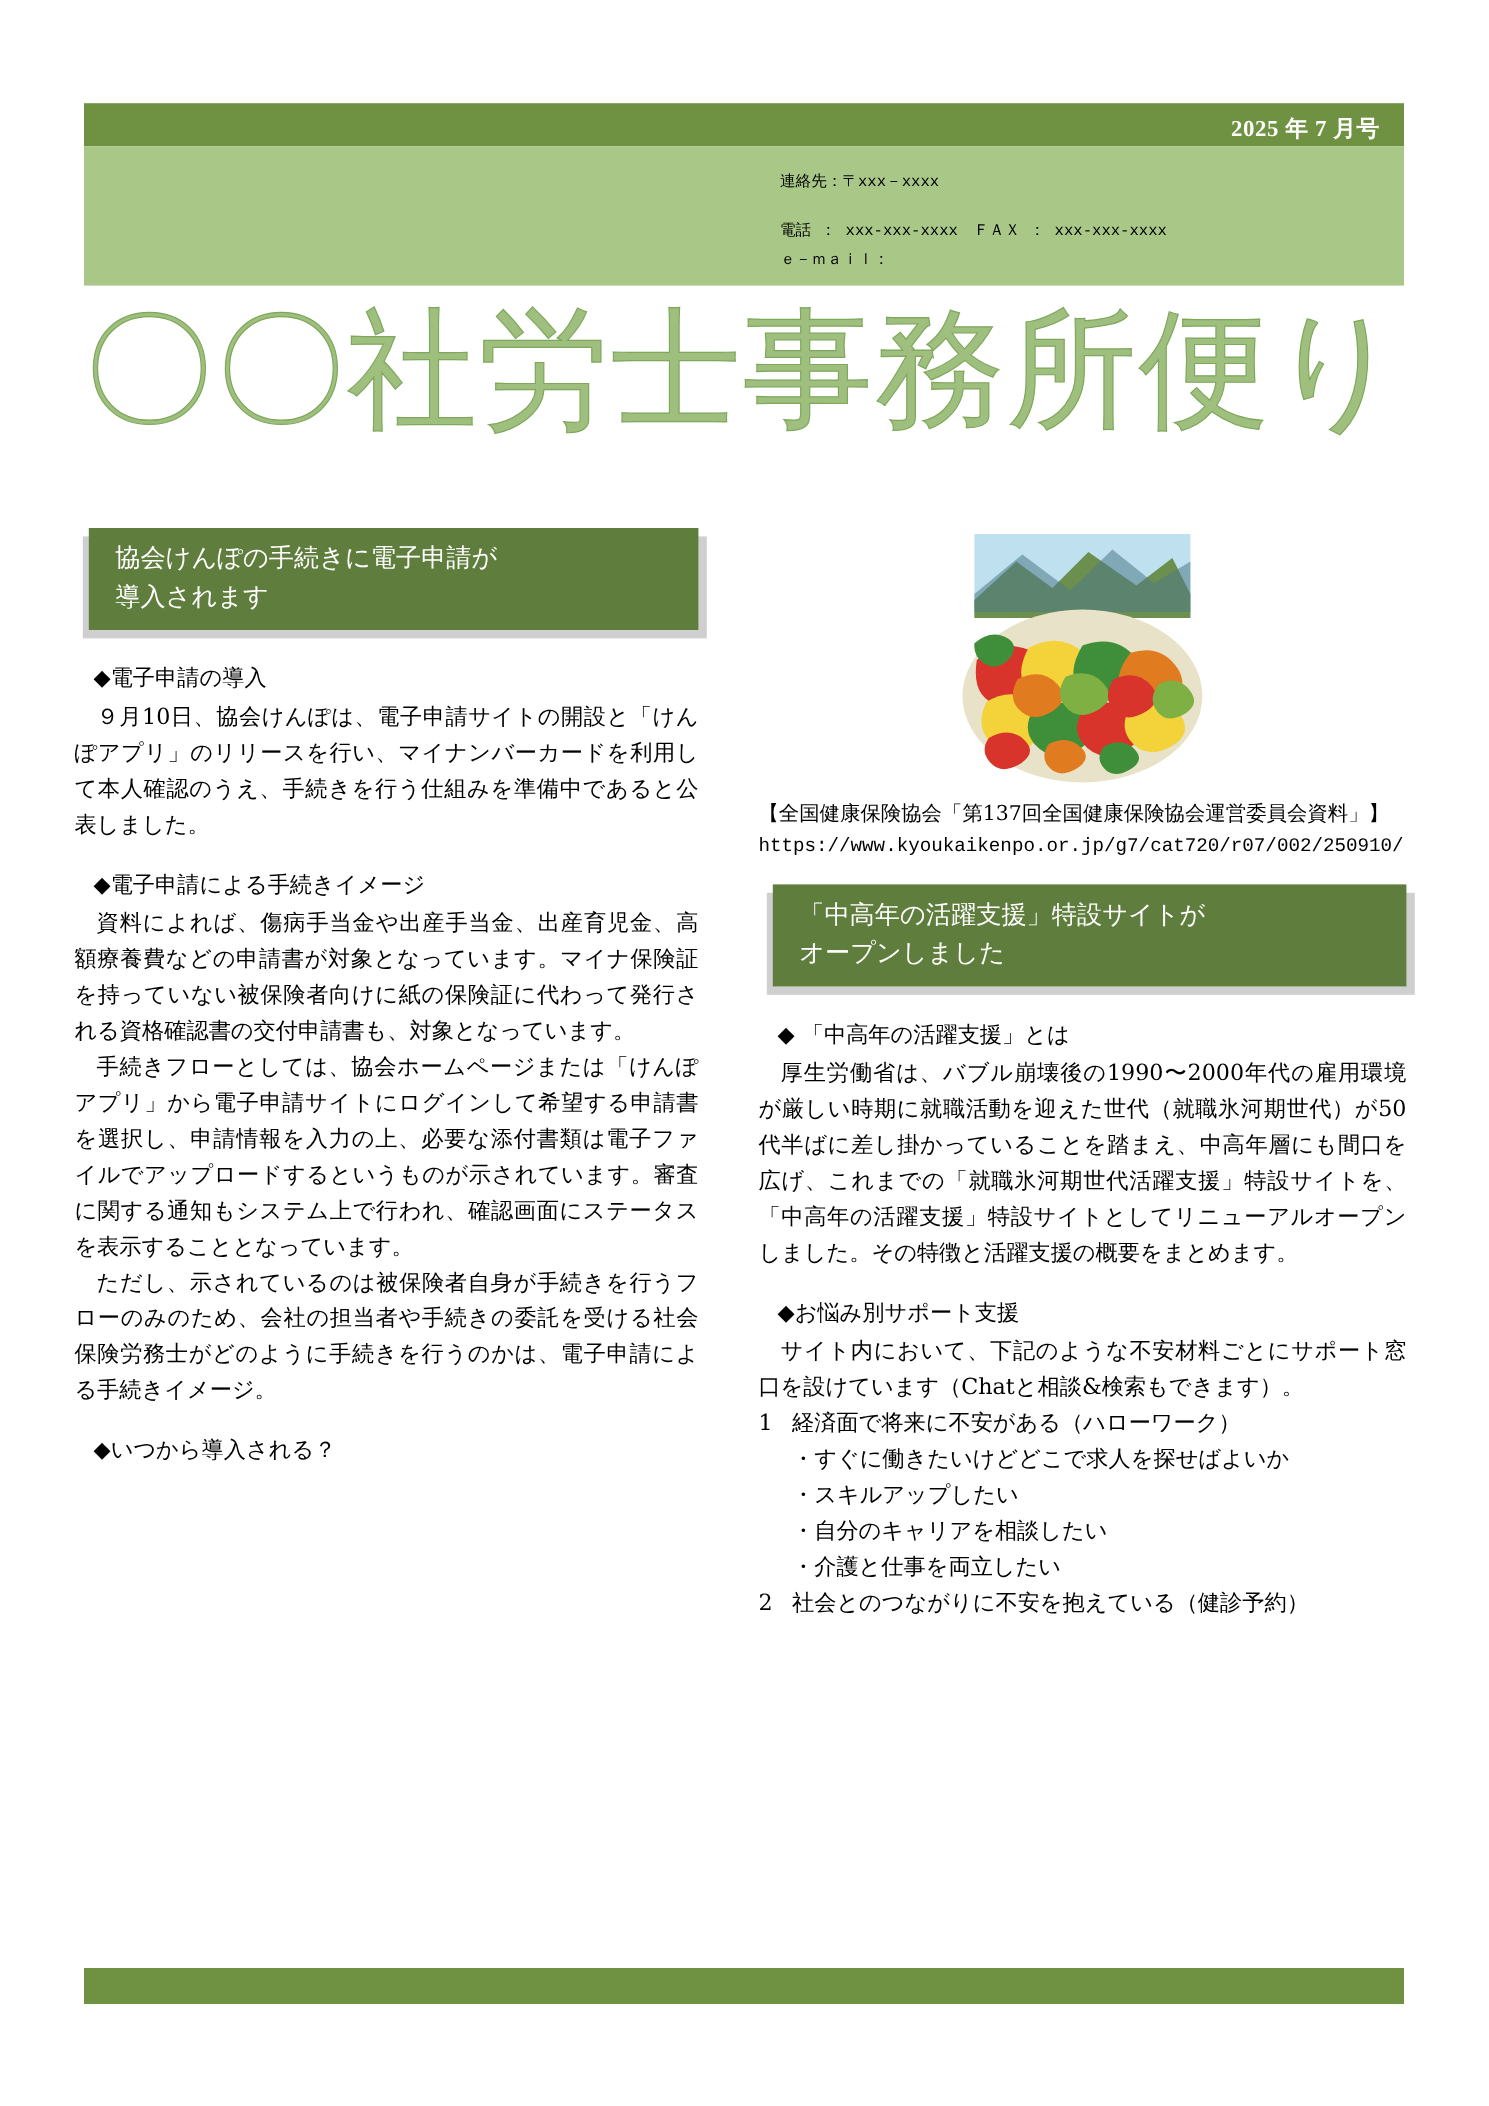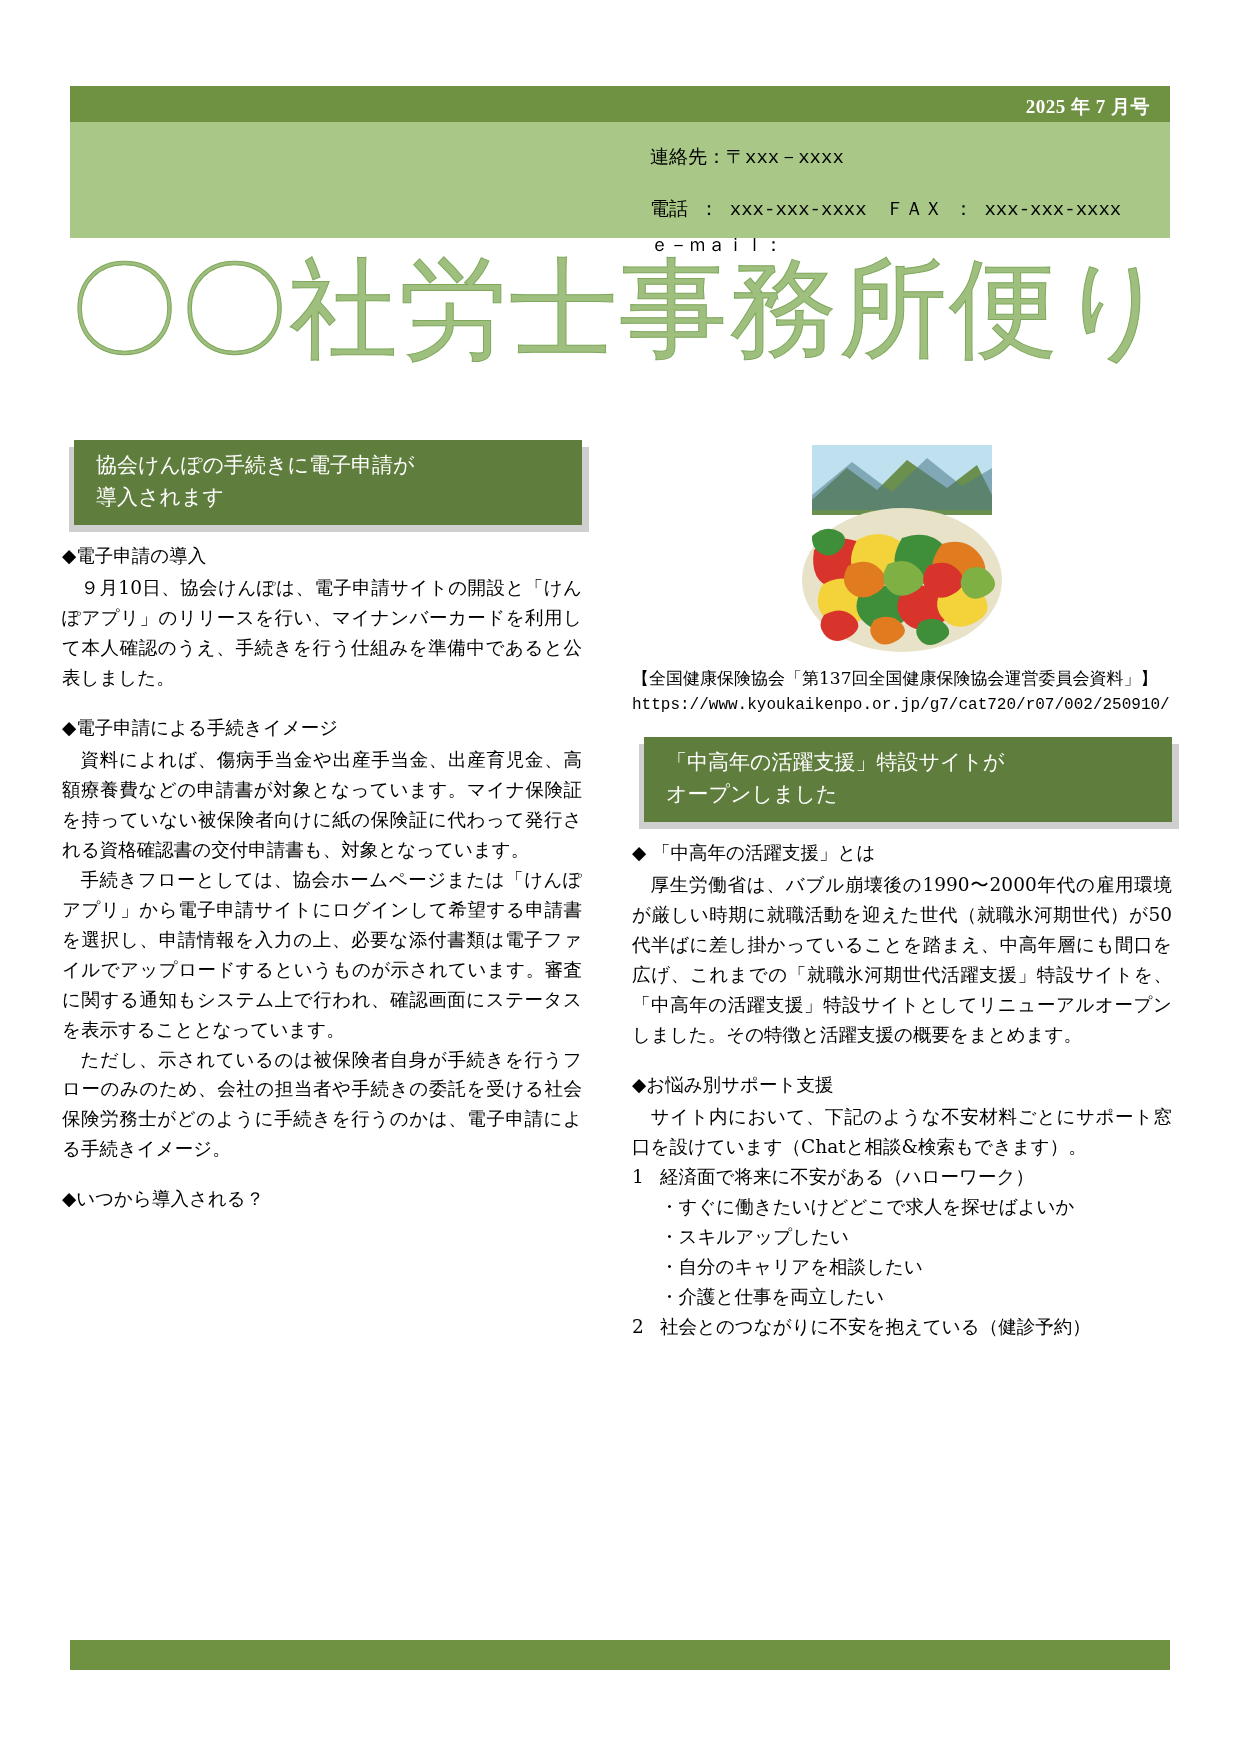--- a/index.html
+++ b/index.html
@@ -30,7 +30,7 @@
   }
   .contact-block {
     position:absolute; left:580px; top:18px;
-    font-size:19px; line-height:1.9; color:#000;
+    font-size:13px; line-height:1.9; color:#000;
     font-family:"Liberation Mono", monospace;
   }
   .contact-line2 { margin-top:16px; }

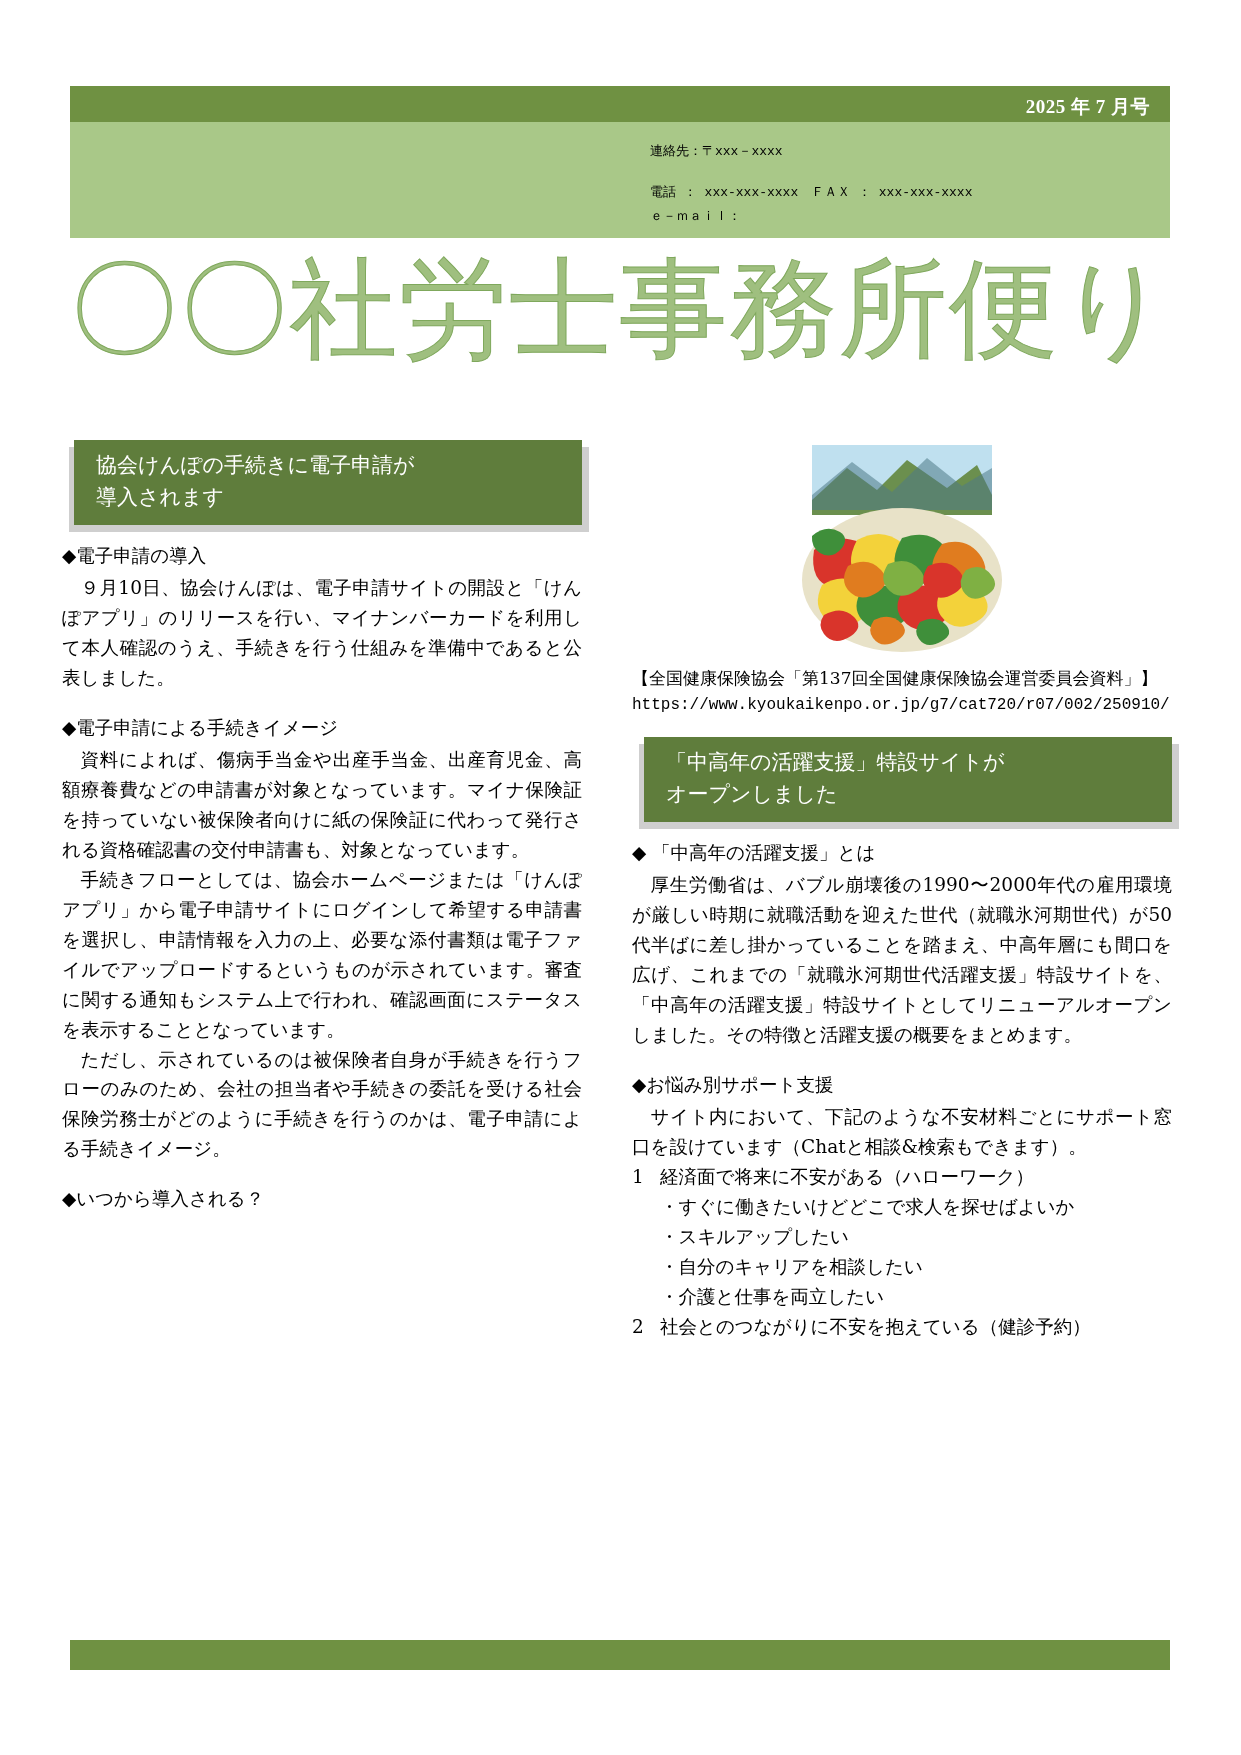--- a/index.html
+++ b/index.html
@@ -57,7 +57,7 @@
   }
 
   
-  .sect-wrap { position:relative; margin-bottom:16px;padding-left:12px; }
+  .sect-wrap { position:relative; margin-bottom:26px;padding-left:12px; }
   .sect-shadow {
     position:absolute; left:7px; top:7px; right:-7px; bottom:-7px;
     background:#cfcfcf; z-index:0;

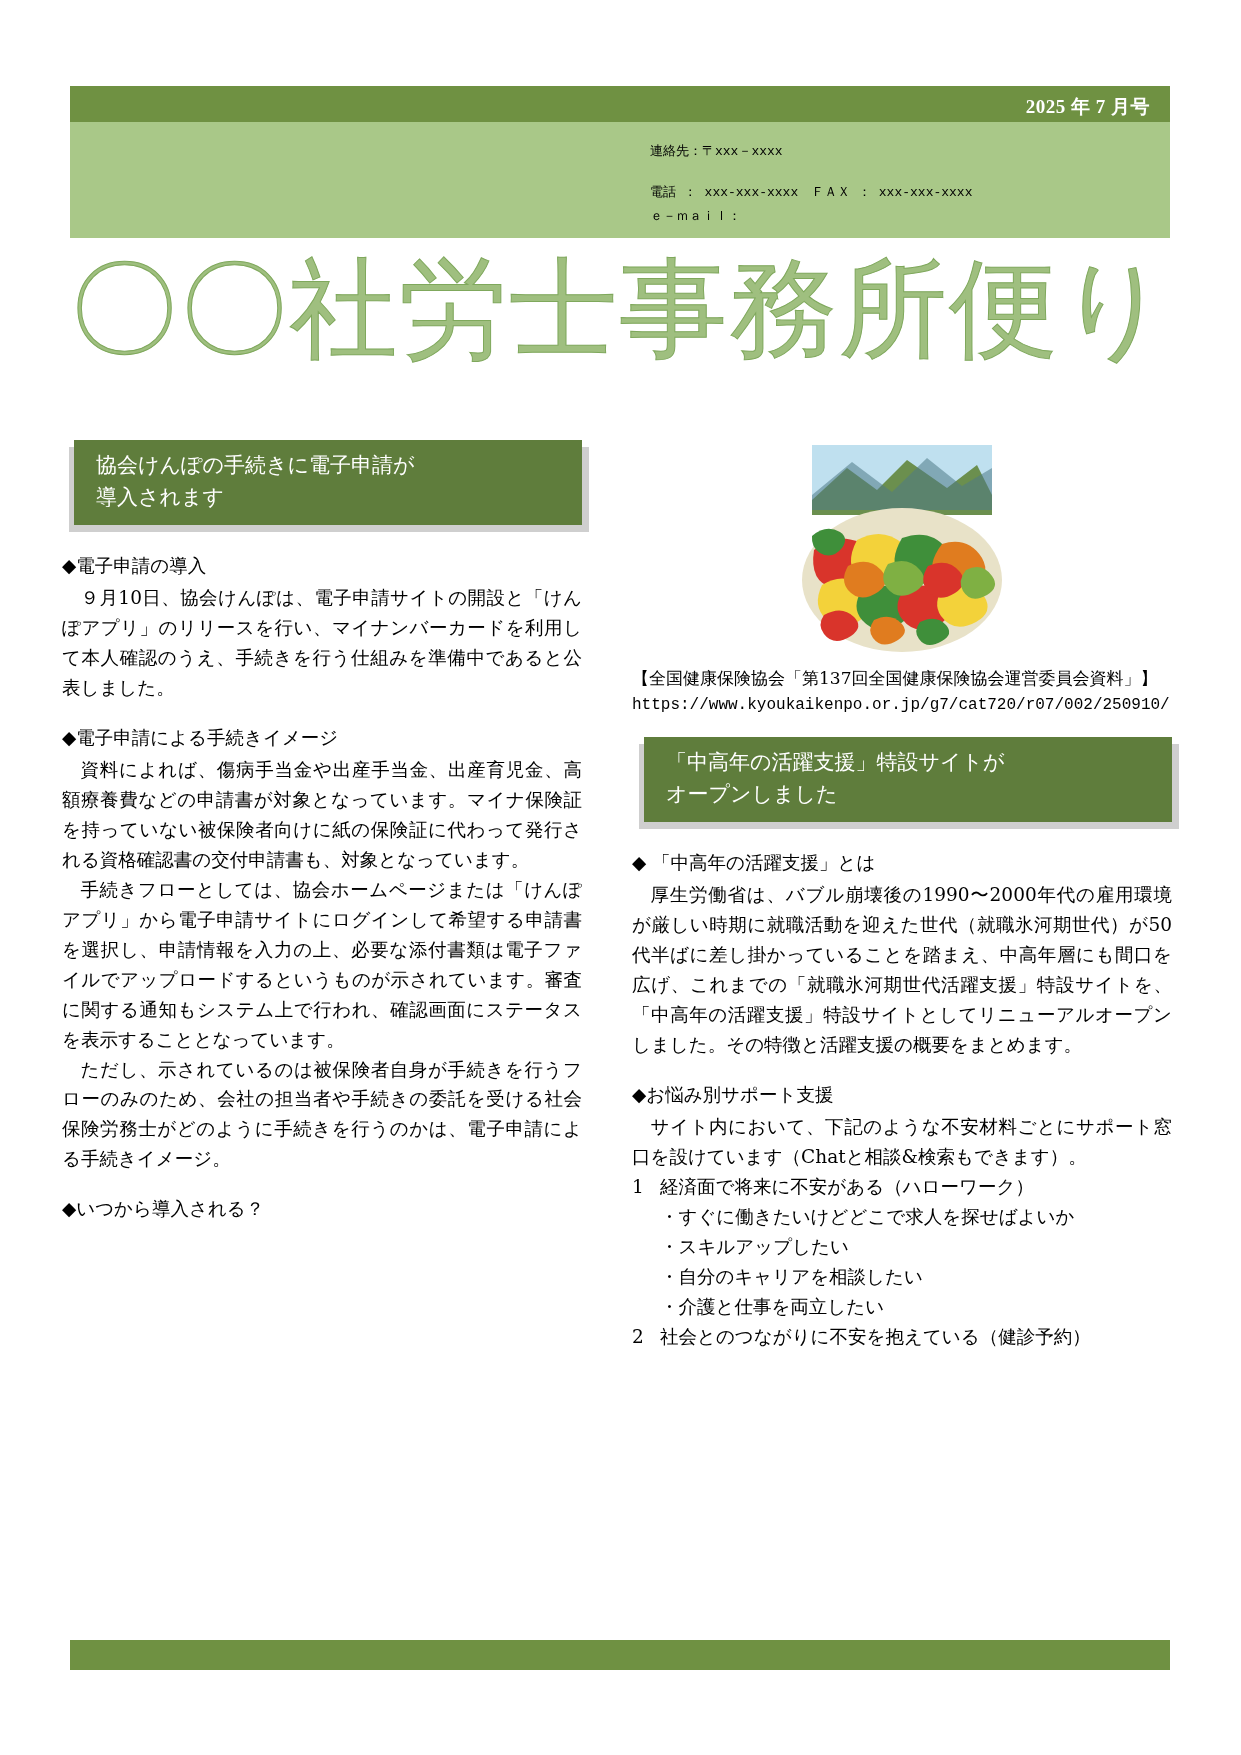--- a/index.html
+++ b/index.html
@@ -76,7 +76,7 @@
   .h-bullet {
     font-size:18.5px;
     line-height:1.62;
-    margin:0 0 2px 0;
+    margin:0 0 2px 16px;
     font-family:"DejaVu Serif", serif;
   }
   p.body {

